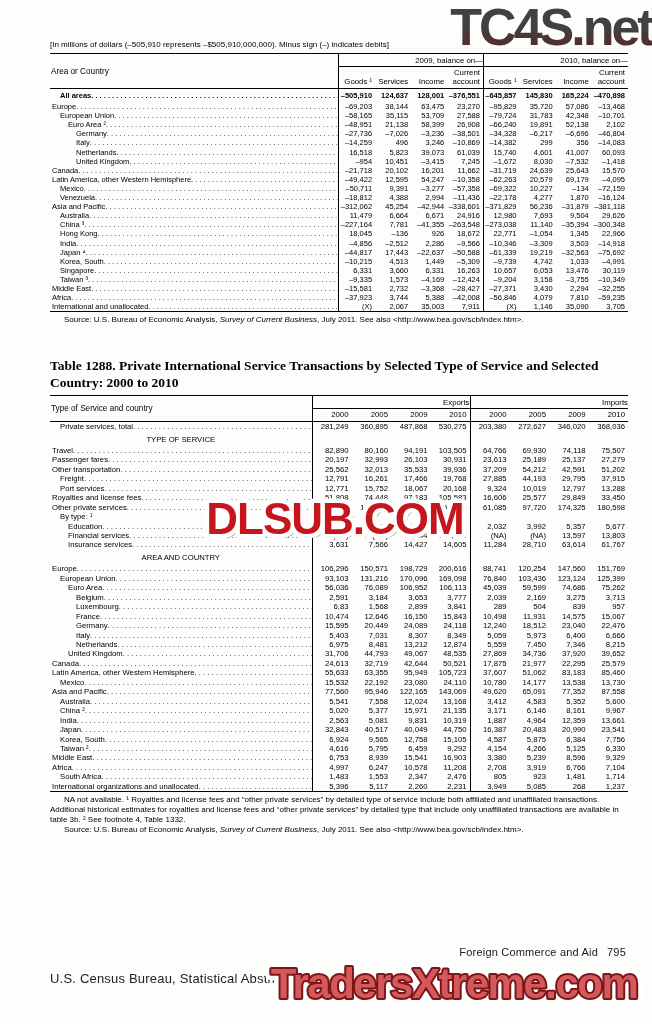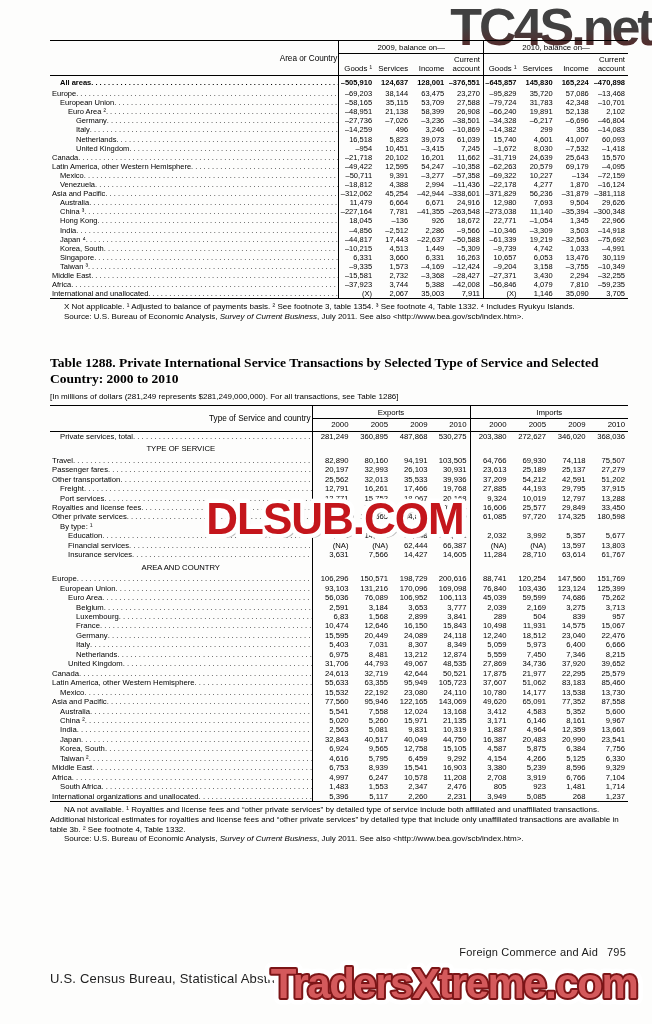--- a/index.html
+++ b/index.html
@@ -76,6 +76,7 @@
 <div class="page">
 
   <section class="t87-block">
+    <p class="tbl-note">[In millions of dollars (–505,910 represents –$505,910,000,000). Minus sign (–) indicates debits]</p>
     <table class="dtab t87">
       <colgroup>
         <col class="c-stub">

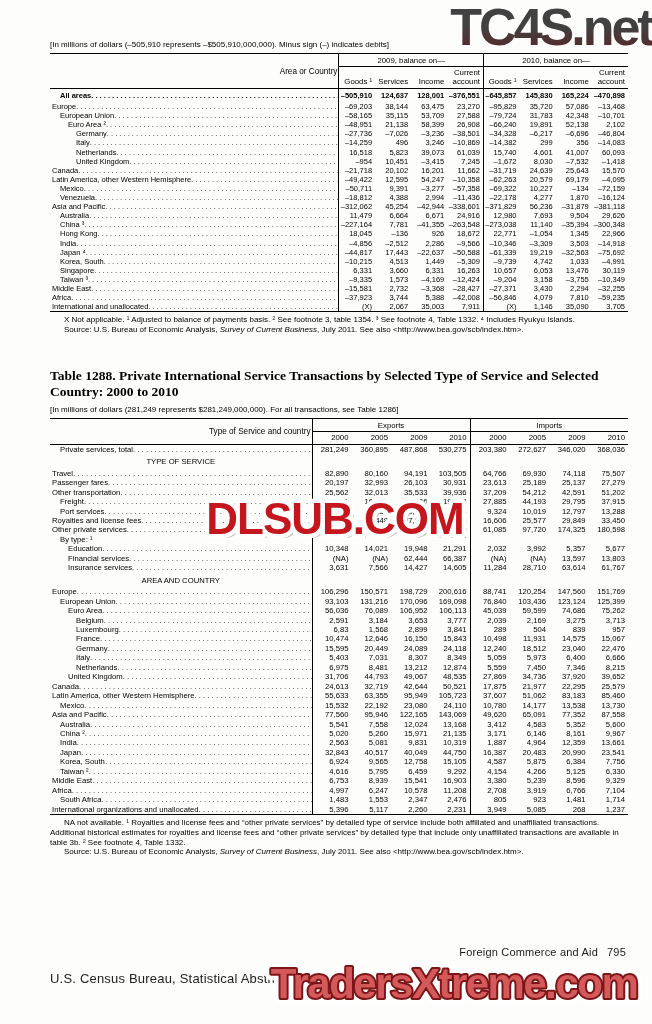--- a/index.html
+++ b/index.html
@@ -23,7 +23,7 @@
   .dtab th{font-weight:normal;font-size:7.8px;color:#000;}
   .dtab .h1 th{border-top:1px solid #000;}
   .dtab th.stub{vertical-align:middle;text-align:right;border-right:1px solid #000;border-bottom:1.6px solid #000;font-size:8.2px;}
-  .dtab th.grp{text-align:center;border-bottom:1px solid #000;padding:2px 0 1px;}
+  .dtab th.grp{text-align:right;border-bottom:1px solid #000;padding:2px 0 1px;}
   .dtab th.gl{border-right:1px solid #000;}
   .dtab .h2 th{text-align:right;vertical-align:bottom;padding:1px 3px 2px 0;border-bottom:1.6px solid #000;white-space:normal;margin-top:19px;}
   .dtab .h2 th.sep{border-right:1px solid #000;}

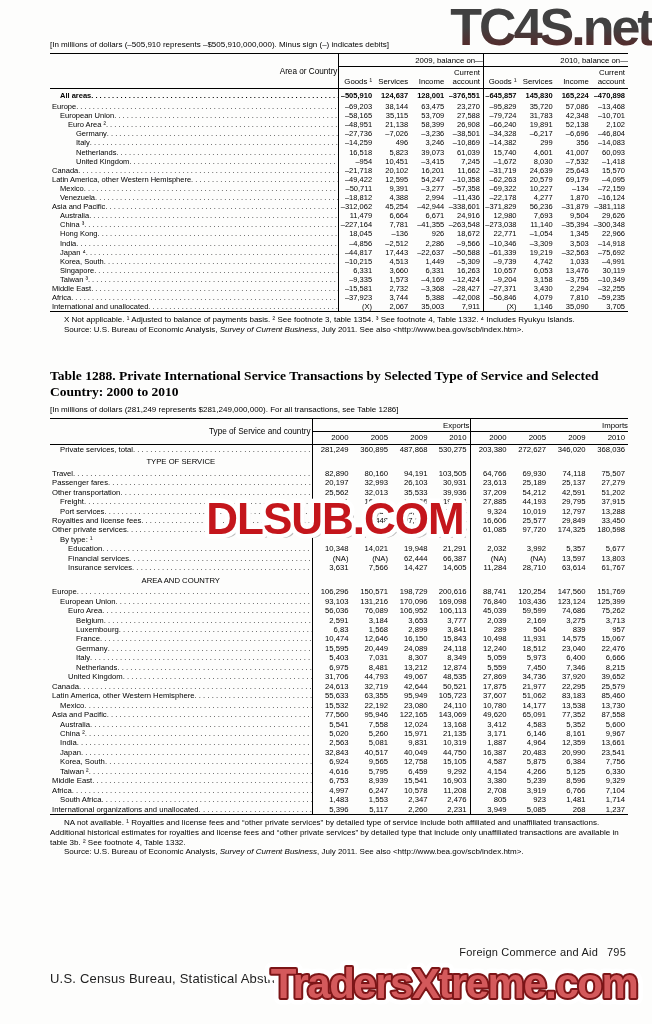--- a/index.html
+++ b/index.html
@@ -22,7 +22,7 @@
   .t88 .c-stub{width:262px}.t88 .c-n{width:39.5px}
   .dtab th{font-weight:normal;font-size:7.8px;color:#000;}
   .dtab .h1 th{border-top:1px solid #000;}
-  .dtab th.stub{vertical-align:middle;text-align:right;border-right:1px solid #000;border-bottom:1.6px solid #000;font-size:8.2px;}
+  .dtab th.stub{vertical-align:middle;text-align:left;border-right:1px solid #000;border-bottom:1.6px solid #000;font-size:8.2px;}
   .dtab th.grp{text-align:right;border-bottom:1px solid #000;padding:2px 0 1px;}
   .dtab th.gl{border-right:1px solid #000;}
   .dtab .h2 th{text-align:right;vertical-align:bottom;padding:1px 3px 2px 0;border-bottom:1.6px solid #000;white-space:normal;margin-top:19px;}

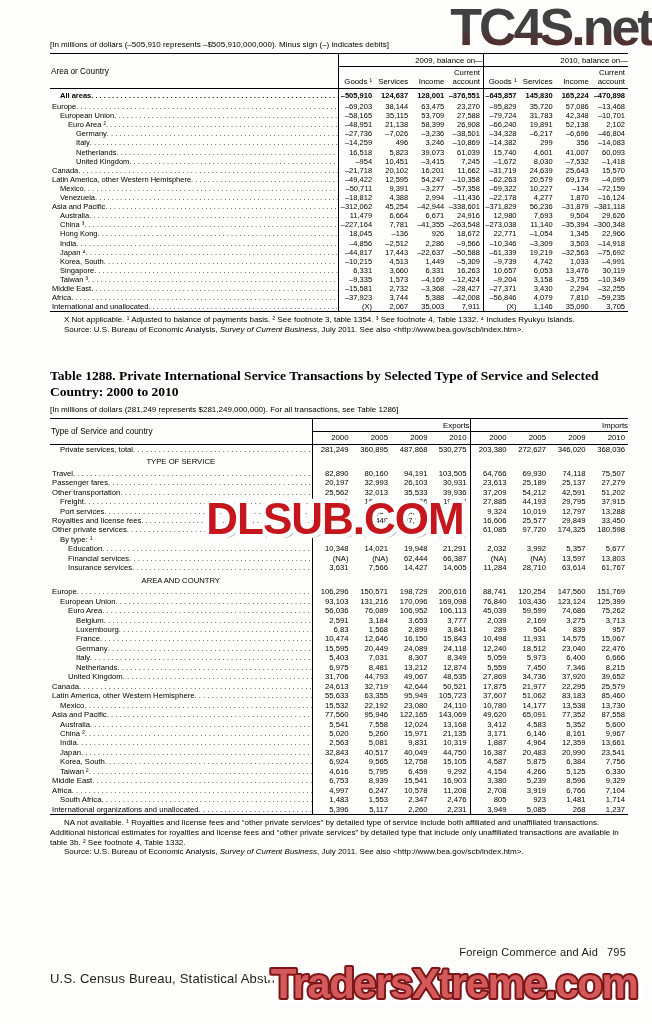--- a/index.html
+++ b/index.html
@@ -494,7 +494,6 @@
         </tbody>
     </table>
     <div class="fnotes">
-      <p>X Not applicable. ¹ Adjusted to balance of payments basis. ² See footnote 3, table 1354. ³ See footnote 4, Table 1332. ⁴ Includes Ryukyu Islands.</p>
       <p><span>Source: U.S. Bureau of Economic Analysis, </span><span class="ital">Survey of Current Business</span><span>, July 2011. See also &lt;http://www.bea.gov/scb/index.htm&gt;.</span></p>
     </div>
   </section>

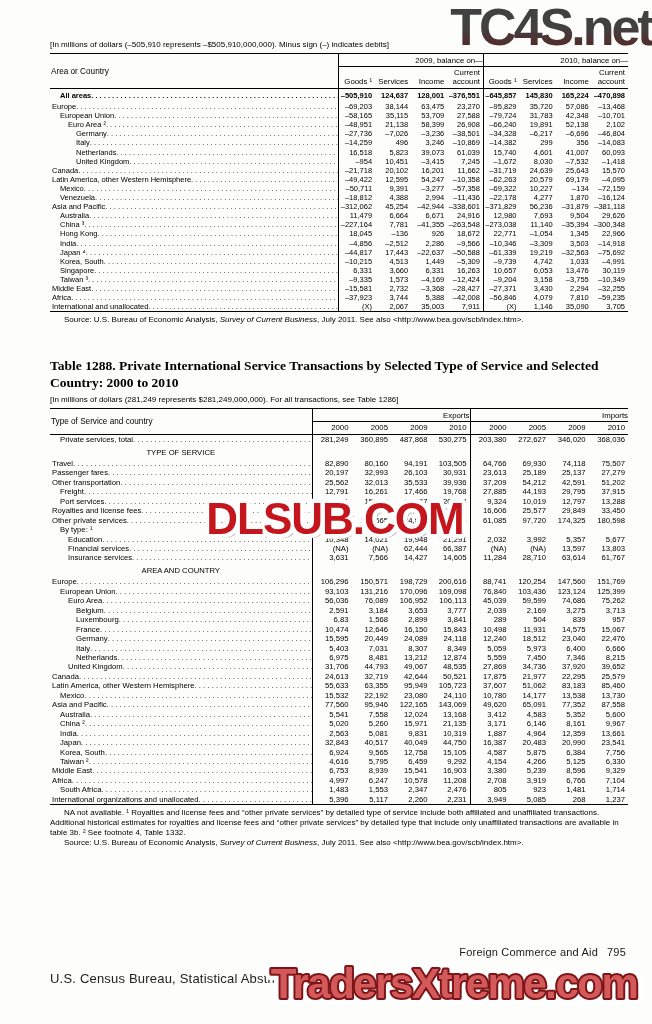--- a/index.html
+++ b/index.html
@@ -500,7 +500,6 @@
 
   <section class="t88-block">
     <p class="tbl-title">Table 1288. Private International Service Transactions by Selected Type of Service and Selected Country: 2000 to 2010</p>
-    <p class="tbl-note">[In millions of dollars (281,249 represents $281,249,000,000). For all transactions, see Table 1286]</p>
     <table class="dtab t88">
       <colgroup>
         <col class="c-stub">

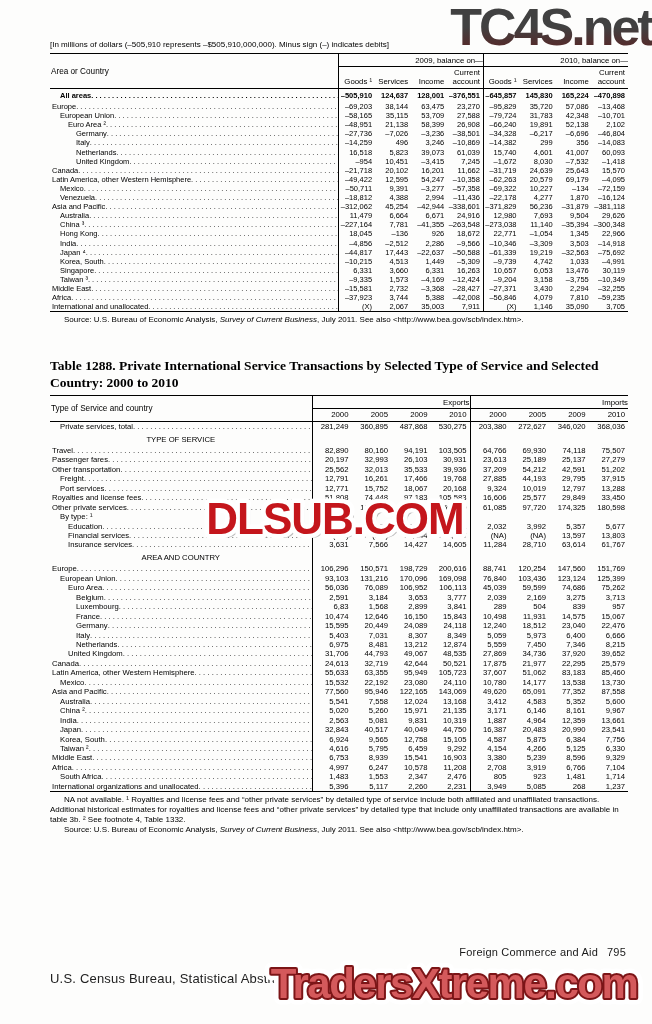--- a/index.html
+++ b/index.html
@@ -991,7 +991,7 @@
               </div>
             </td>
             <td class="vc">5,020</td>
-            <td class="vc">5,260</td>
+            <td class="vc">5,377</td>
             <td class="vc">15,971</td>
             <td class="vc sep">21,135</td>
             <td class="vc">3,171</td>

